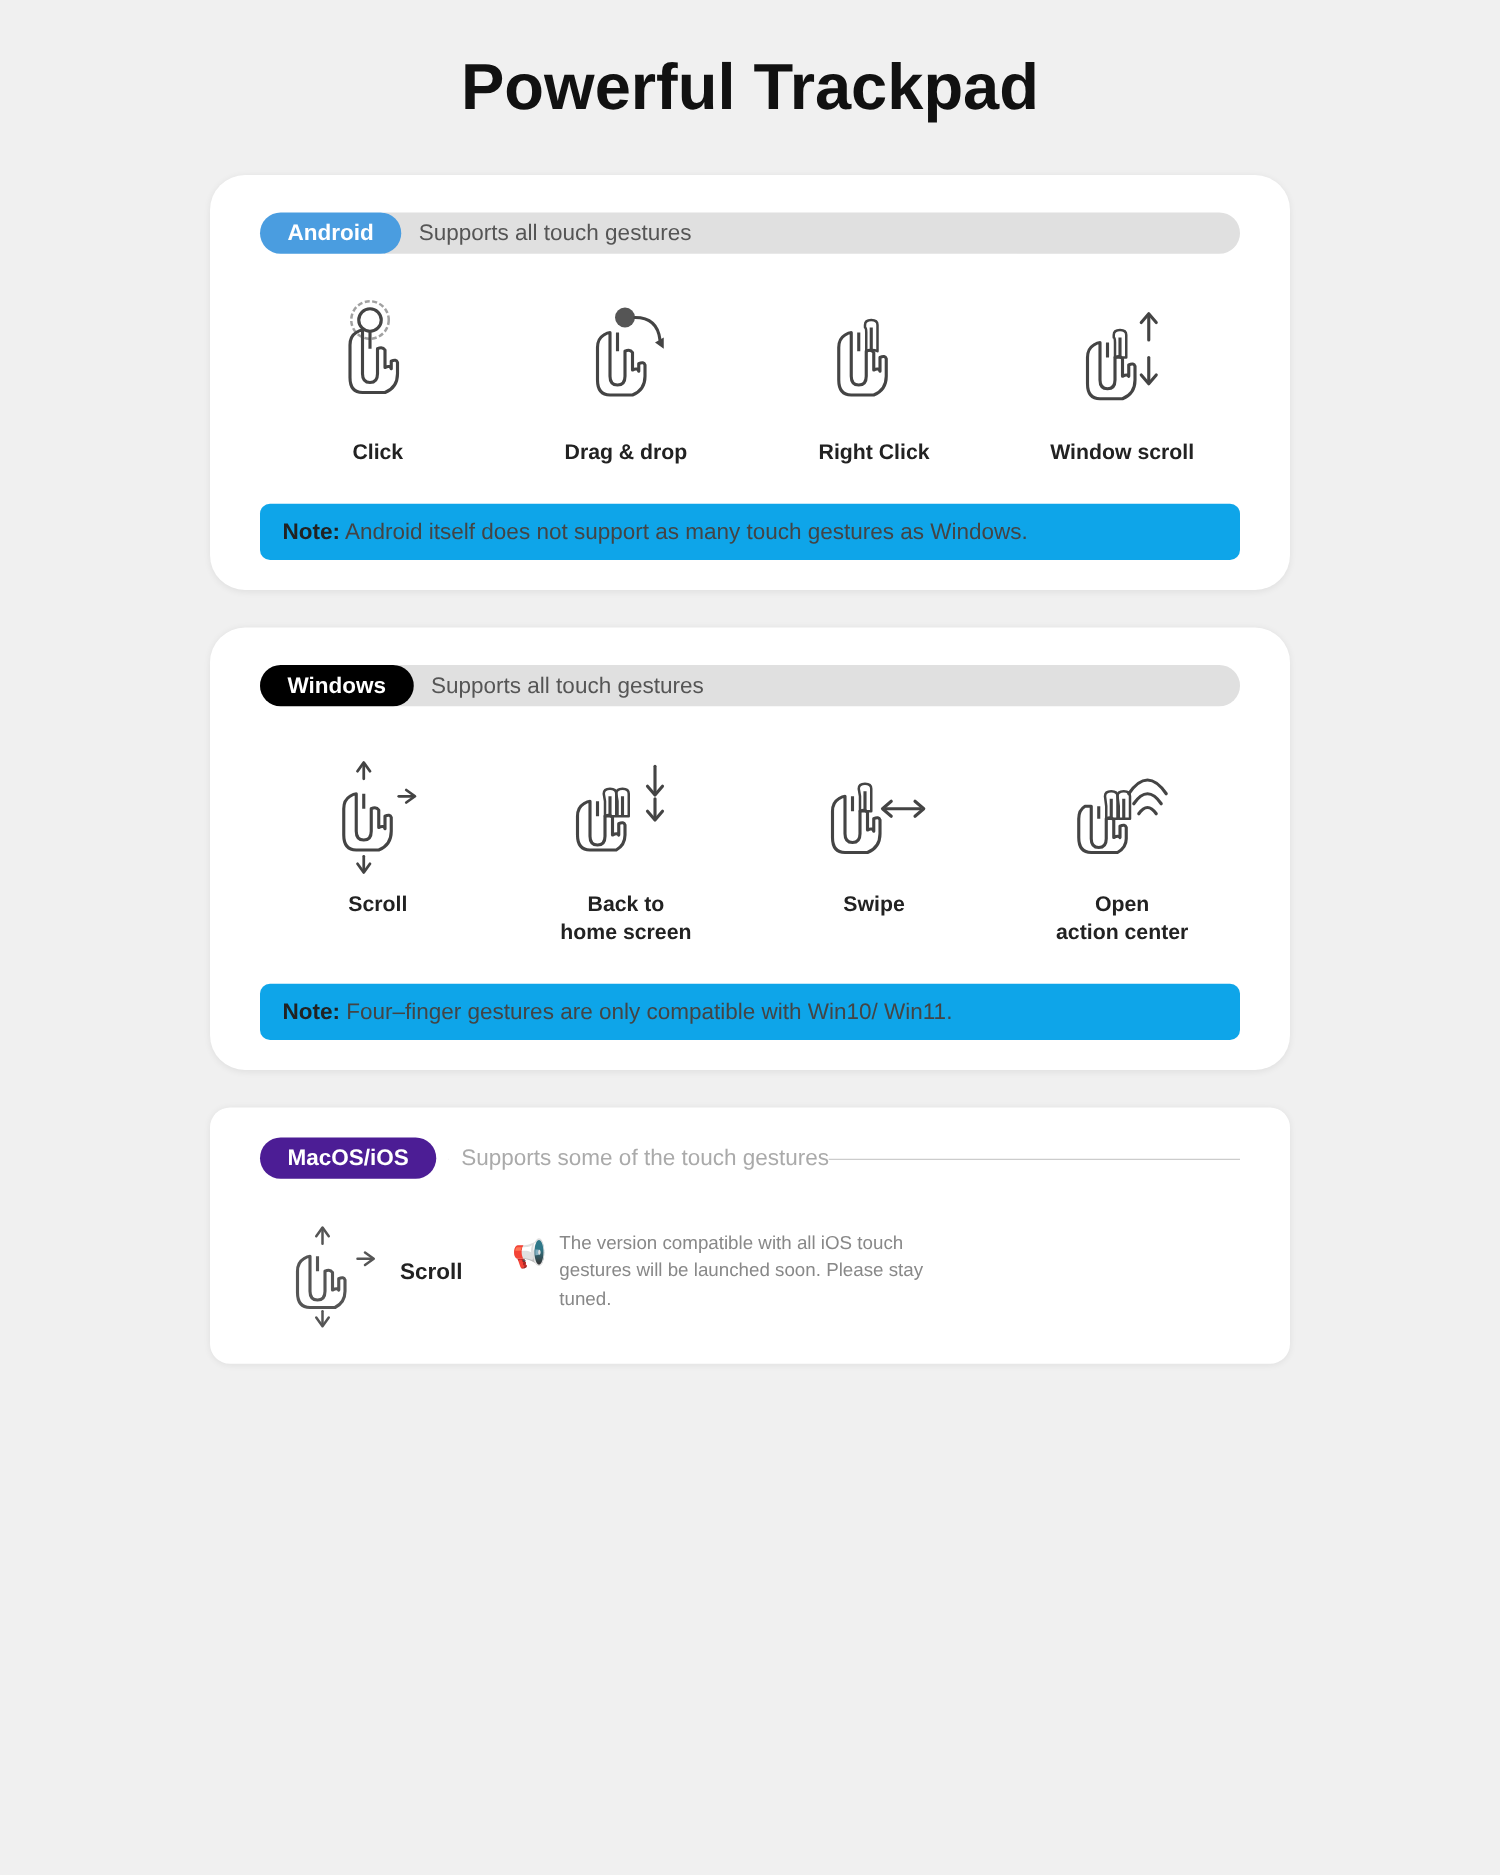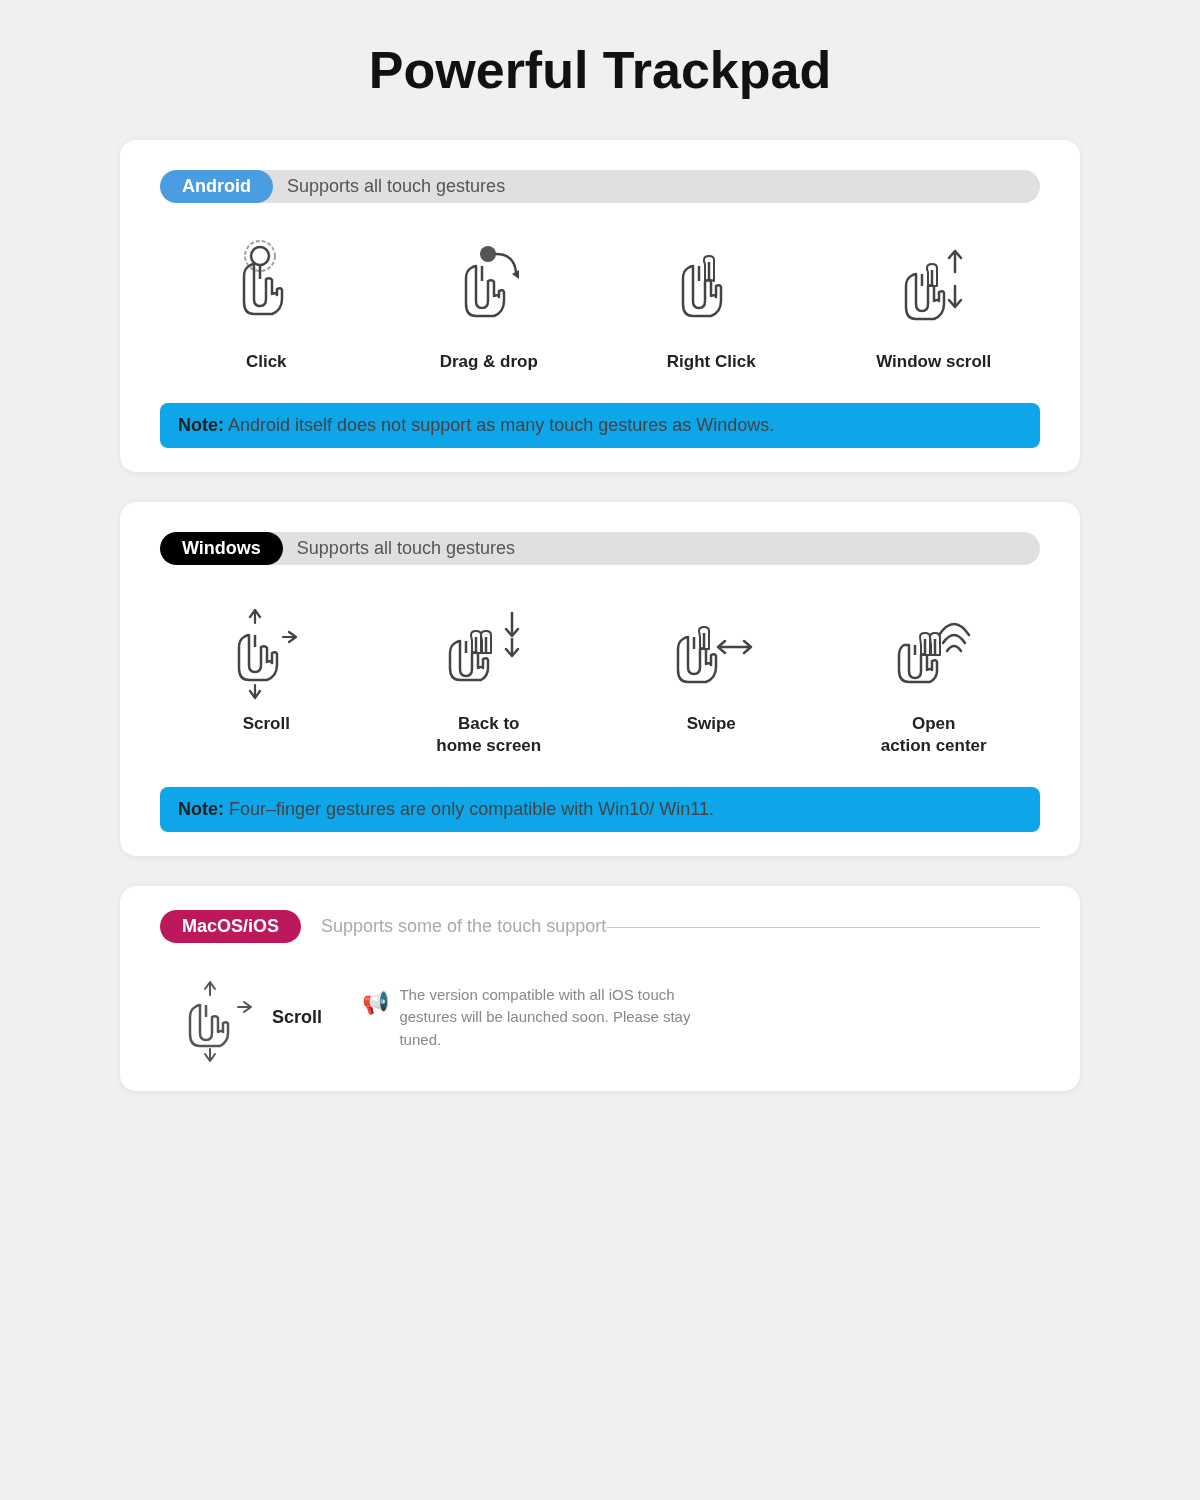--- a/index.html
+++ b/index.html
@@ -13,7 +13,7 @@
       padding: 40px 20px;
     }
     .page-container {
-      width: 960px;
+      width: 864px;
       display: flex;
       flex-direction: column;
       align-items: center;

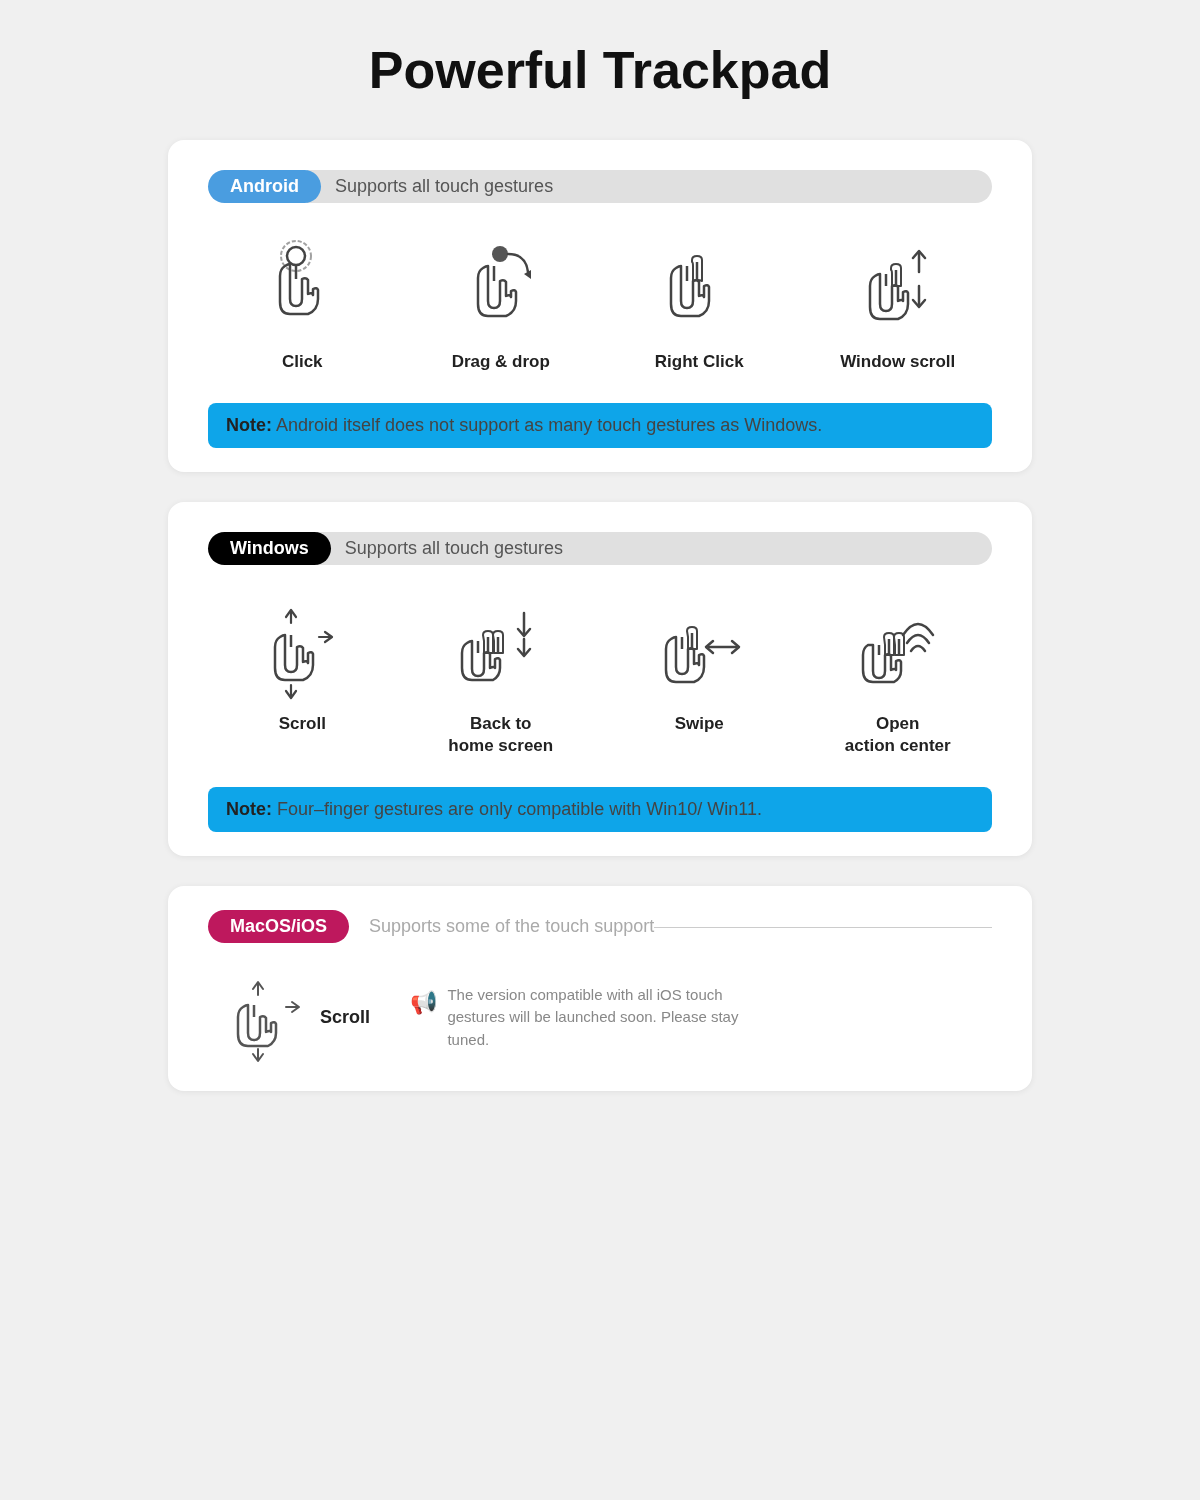--- a/index.html
+++ b/index.html
@@ -28,7 +28,7 @@
     }
     .section-card {
       background: #fff;
-      border-radius: 16px;
+      border-radius: 28px;
       padding: 30px 40px 24px 40px;
       width: 100%;
       box-shadow: 0 1px 6px rgba(0,0,0,0.07);

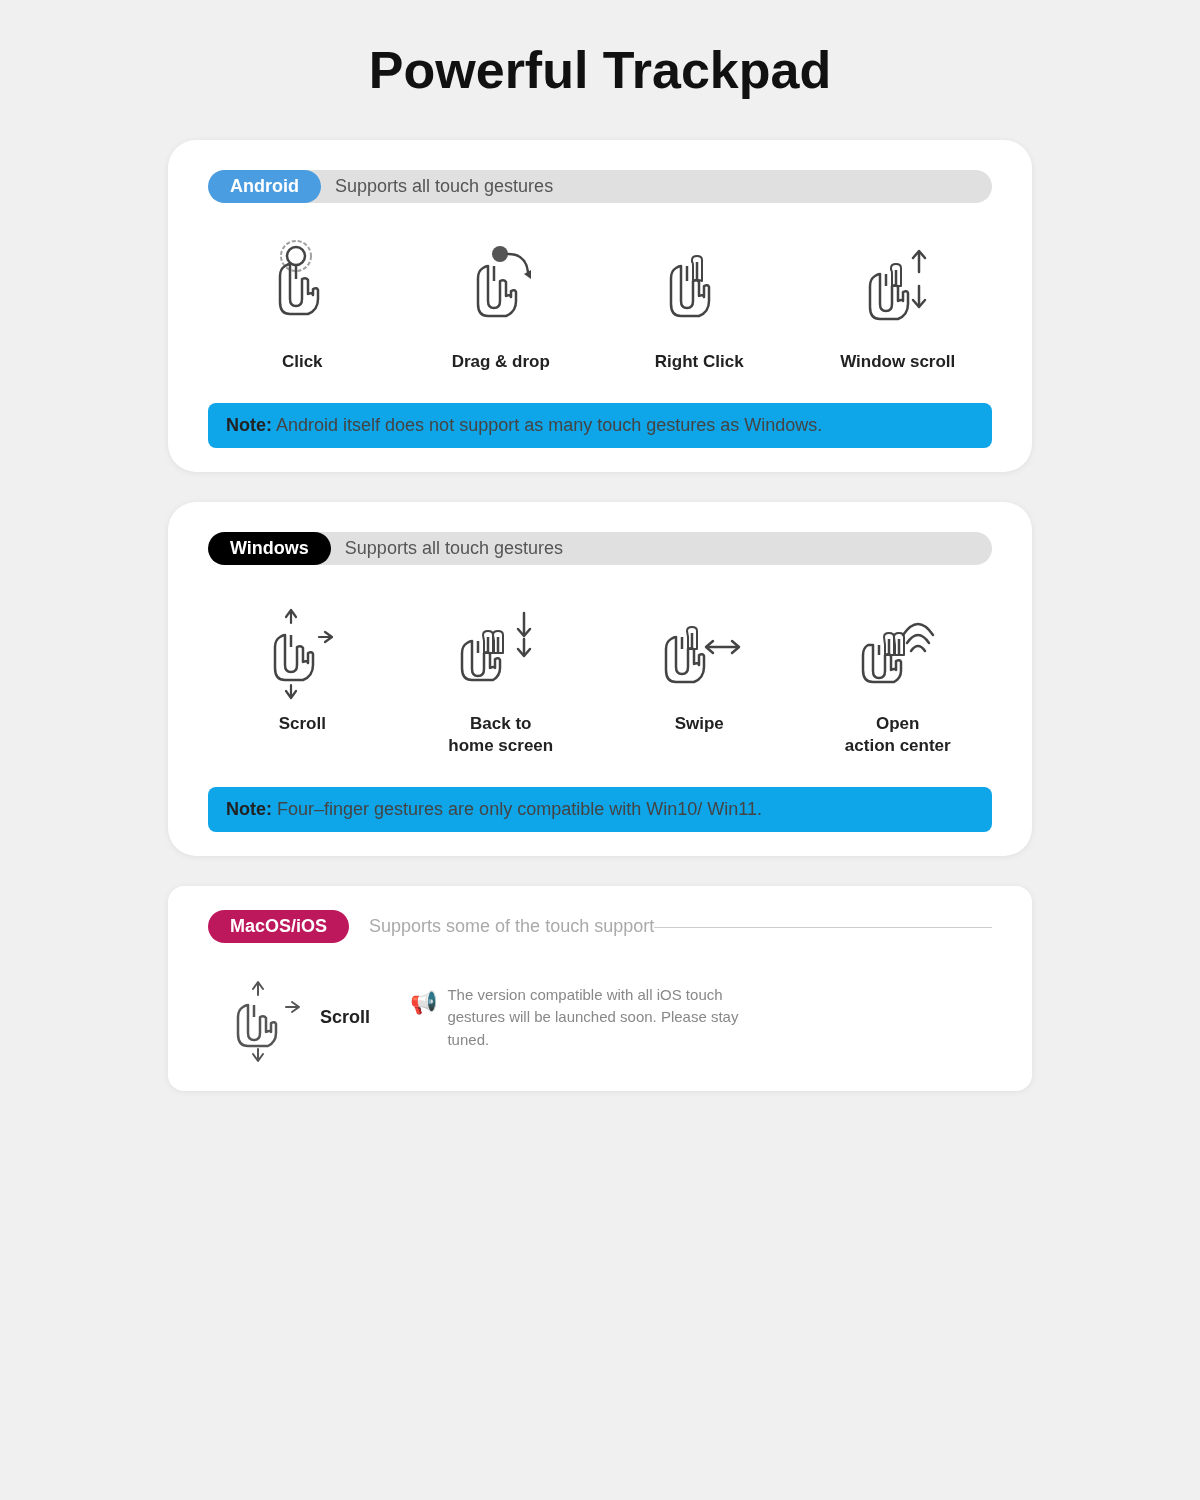--- a/index.html
+++ b/index.html
@@ -51,7 +51,7 @@
     }
     .badge-android { background: #4a9de0; }
     .badge-windows { background: #000000; }
-    .badge-macos { background: #be185d; }
+    .badge-macos { background: #4c1d95; }
     .section-subtitle-bar {
       flex: 1;
       background: #e0e0e0;

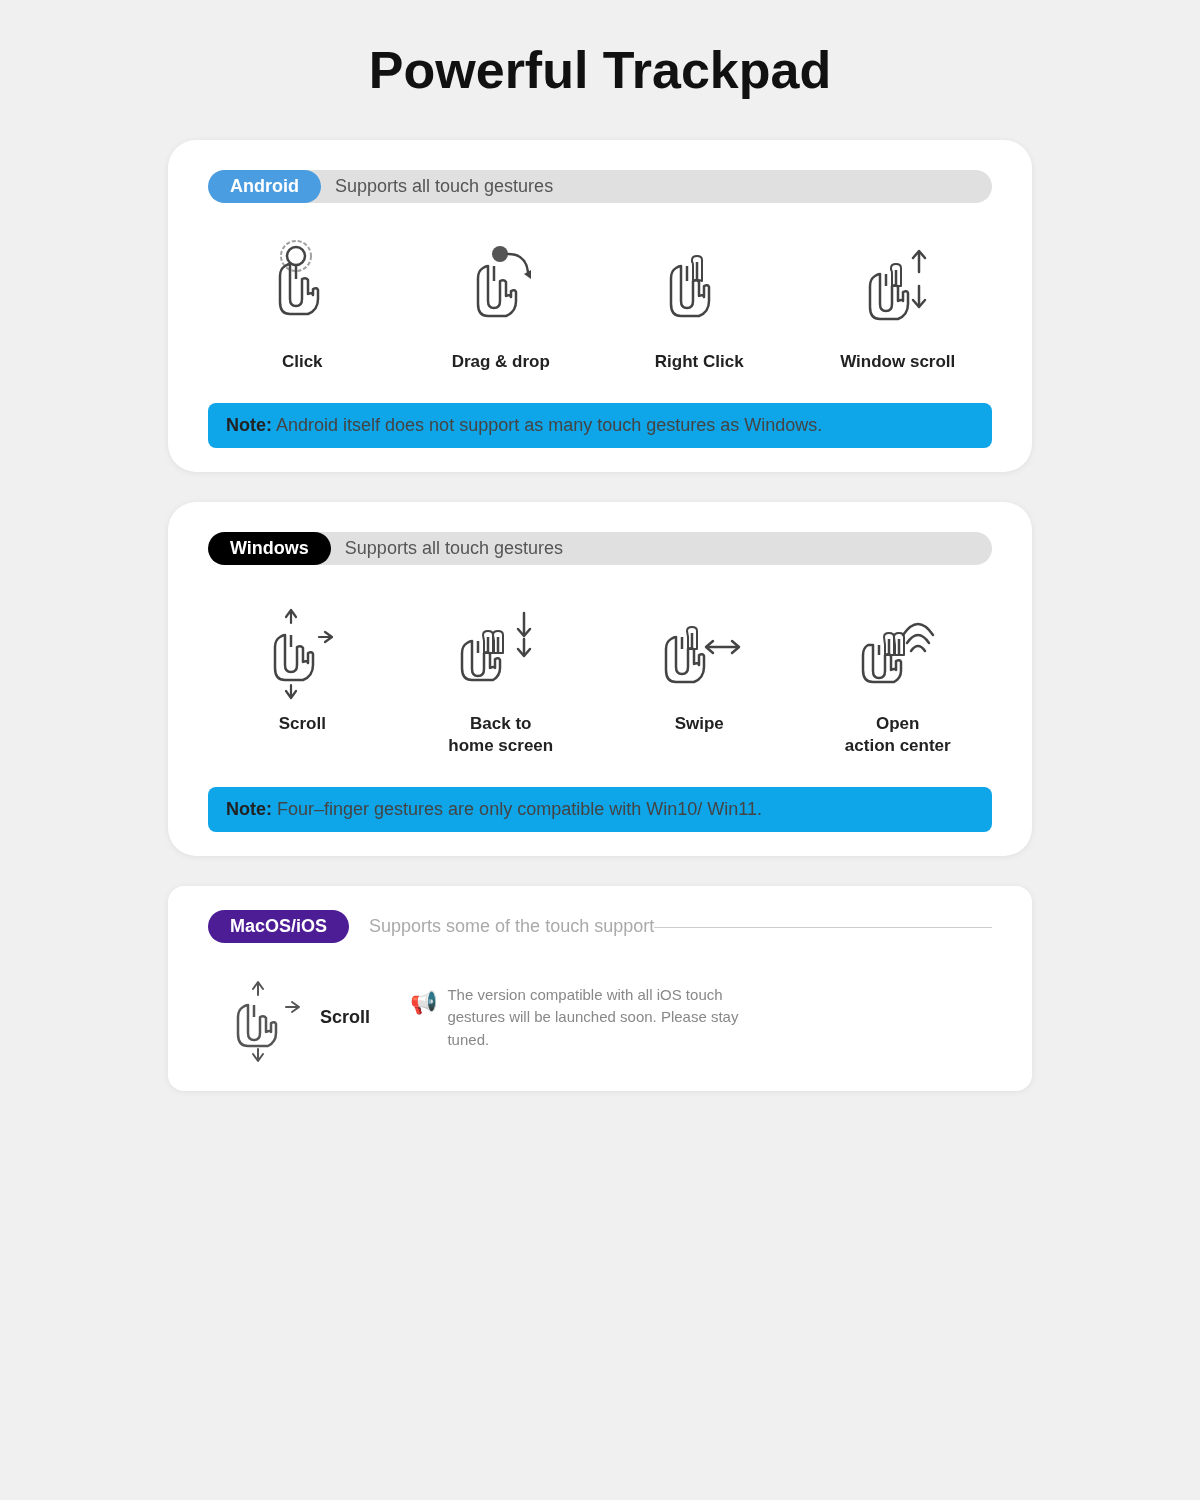--- a/index.html
+++ b/index.html
@@ -350,7 +350,7 @@
         <span class="section-badge badge-macos">MacOS/iOS</span>
       </div>
       <div class="macos-subtitle-wrap">
-        <span style="font-size:18px;color:#aaa;">Supports some of the touch support</span>
+        <span style="font-size:18px;color:#aaa;">Supports some of the touch gestures</span>
       </div>
     </div>
     <div class="macos-body">

